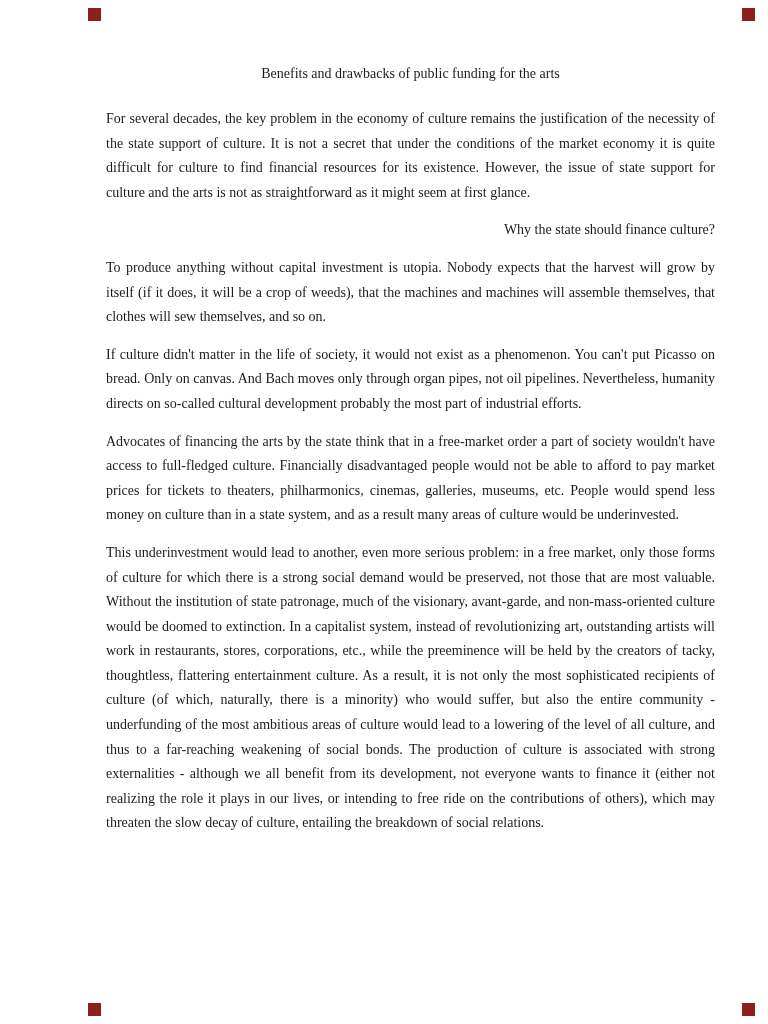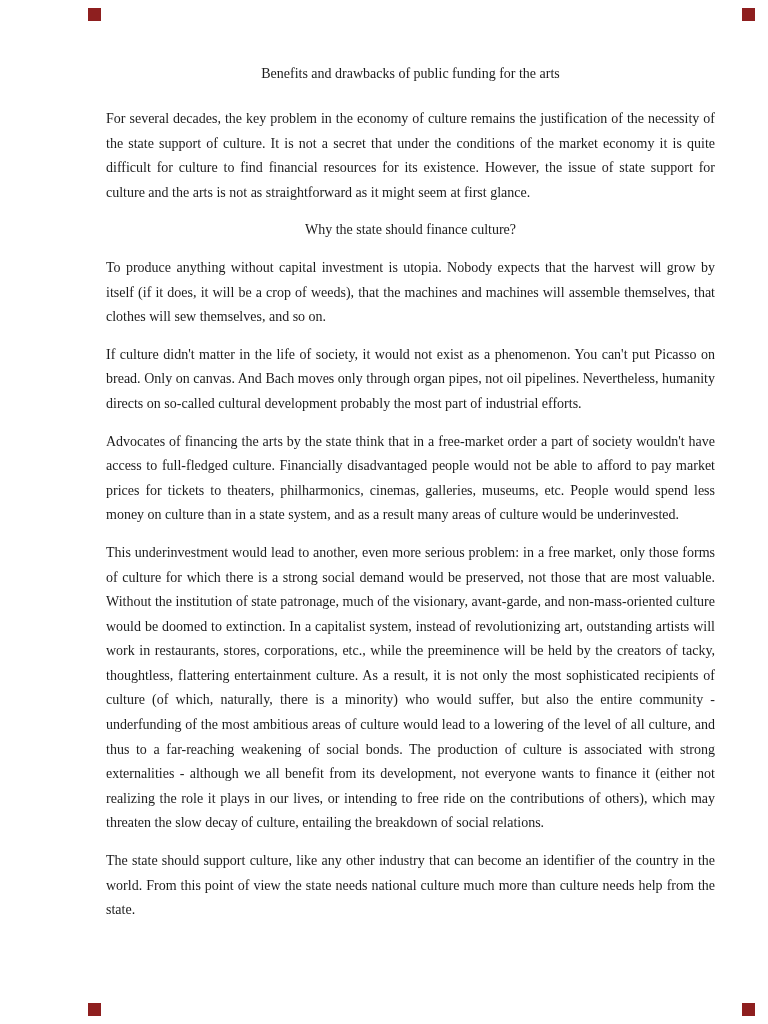--- a/index.html
+++ b/index.html
@@ -36,7 +36,7 @@
     margin: 0 0 13px 0;
   }
   p.para.question {
-    text-align: center;
+    text-align: right;
   }
   .corner-marker {
     position: absolute;

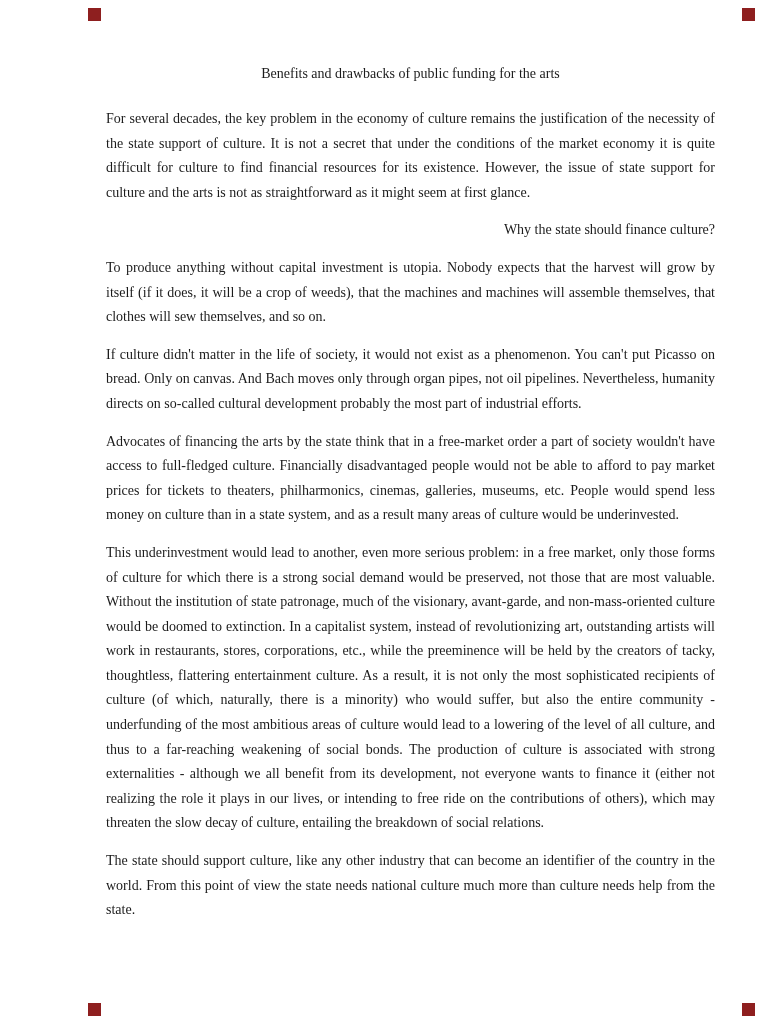--- a/index.html
+++ b/index.html
@@ -67,7 +67,6 @@
     <p class="para">If culture didn't matter in the life of society, it would not exist as a phenomenon. You can't put Picasso on bread. Only on canvas. And Bach moves only through organ pipes, not oil pipelines. Nevertheless, humanity directs on so-called cultural development probably the most part of industrial efforts.</p>
     <p class="para">Advocates of financing the arts by the state think that in a free-market order a part of society wouldn't have access to full-fledged culture. Financially disadvantaged people would not be able to afford to pay market prices for tickets to theaters, philharmonics, cinemas, galleries, museums, etc. People would spend less money on culture than in a state system, and as a result many areas of culture would be underinvested.</p>
     <p class="para">This underinvestment would lead to another, even more serious problem: in a free market, only those forms of culture for which there is a strong social demand would be preserved, not those that are most valuable. Without the institution of state patronage, much of the visionary, avant-garde, and non-mass-oriented culture would be doomed to extinction. In a capitalist system, instead of revolutionizing art, outstanding artists will work in restaurants, stores, corporations, etc., while the preeminence will be held by the creators of tacky, thoughtless, flattering entertainment culture. As a result, it is not only the most sophisticated recipients of culture (of which, naturally, there is a minority) who would suffer, but also the entire community - underfunding of the most ambitious areas of culture would lead to a lowering of the level of all culture, and thus to a far-reaching weakening of social bonds. The production of culture is associated with strong externalities - although we all benefit from its development, not everyone wants to finance it (either not realizing the role it plays in our lives, or intending to free ride on the contributions of others), which may threaten the slow decay of culture, entailing the breakdown of social relations.</p>
-    <p class="para">The state should support culture, like any other industry that can become an identifier of the country in the world. From this point of view the state needs national culture much more than culture needs help from the state.</p>
   </div>
 
 </div>

